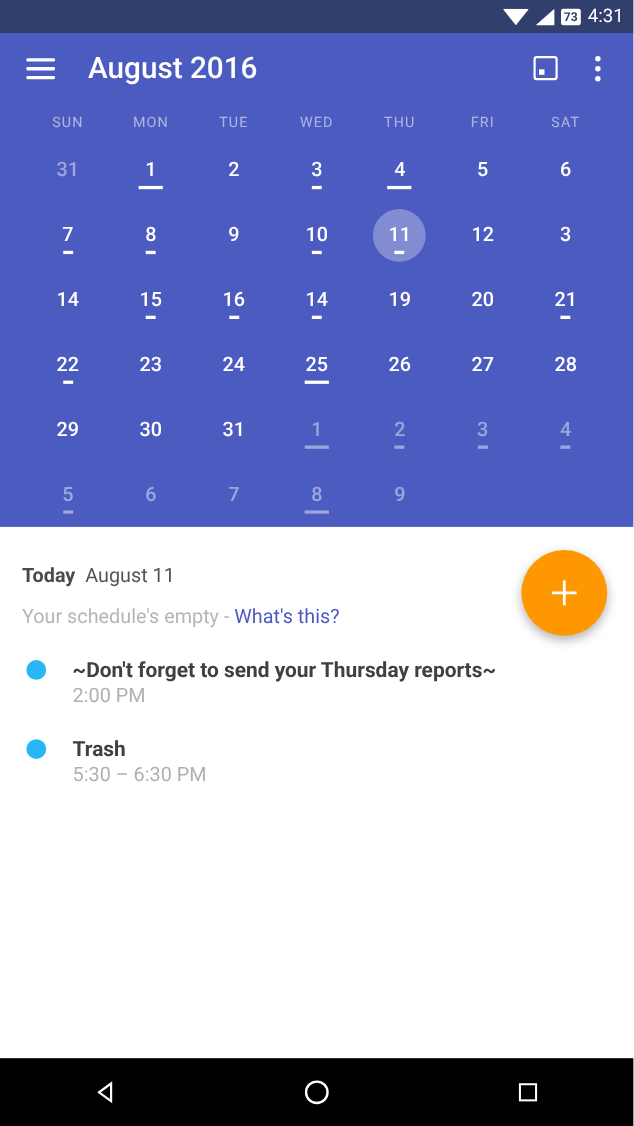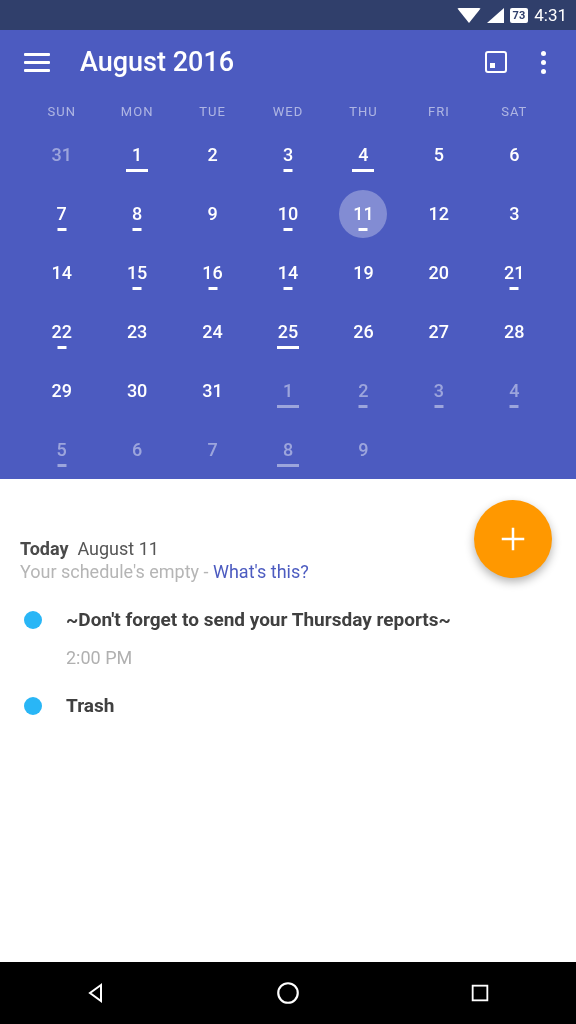--- a/index.html
+++ b/index.html
@@ -29,7 +29,7 @@
 .cell .dash.wide { width: 22px; }
 .cell.today::before { content: ""; position: absolute; width: 48px; height: 48px; border-radius: 50%; background: rgba(255,255,255,0.3); z-index: 1; }
 .agenda { padding: 34px 20px 0; position: relative; }
-.agenda-head { font-size: 18px; color: #555; margin-top: 25px; }
+.agenda-head { font-size: 18px; color: #555; }
 .agenda-head b { font-weight: 700; color: #4a4a4a; }
 .empty-line { margin-top: 2px; font-size: 18px; color: #b5b5b5; }
 .empty-line a { color: #4c5bc0; text-decoration: none; }

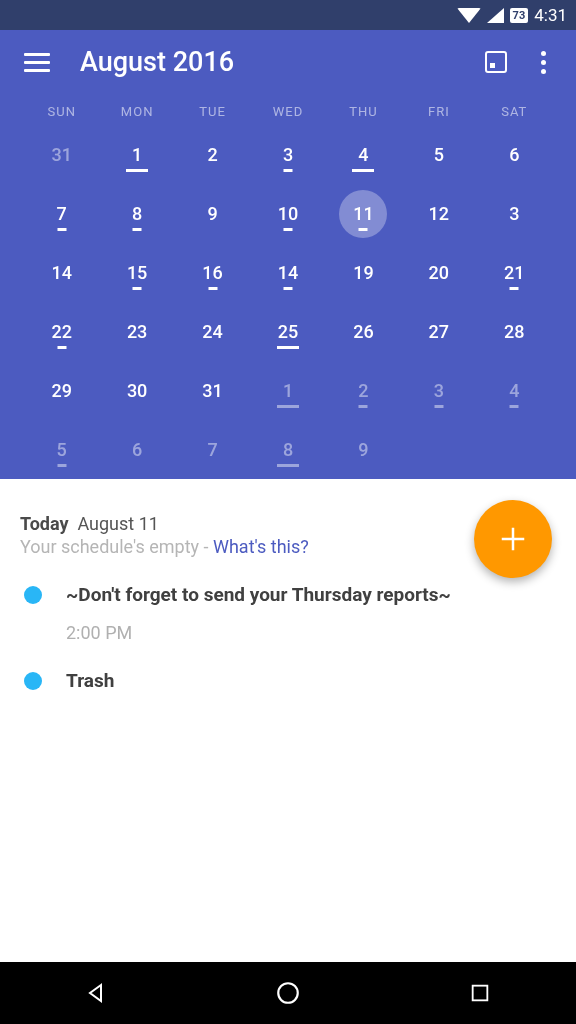--- a/index.html
+++ b/index.html
@@ -31,7 +31,7 @@
 .agenda { padding: 34px 20px 0; position: relative; }
 .agenda-head { font-size: 18px; color: #555; }
 .agenda-head b { font-weight: 700; color: #4a4a4a; }
-.empty-line { margin-top: 2px; font-size: 18px; color: #b5b5b5; }
+.empty-line { margin-top: 16px; font-size: 18px; color: #b5b5b5; }
 .empty-line a { color: #4c5bc0; text-decoration: none; }
 .event { display: flex; align-items: flex-start; margin-top: 26px; gap: 24px; cursor:pointer; }
 .dot { width: 18px; height: 18px; background: #29b6f6; border-radius: 50%; margin-top: 3px; flex-shrink: 0; margin-left: 4px; }

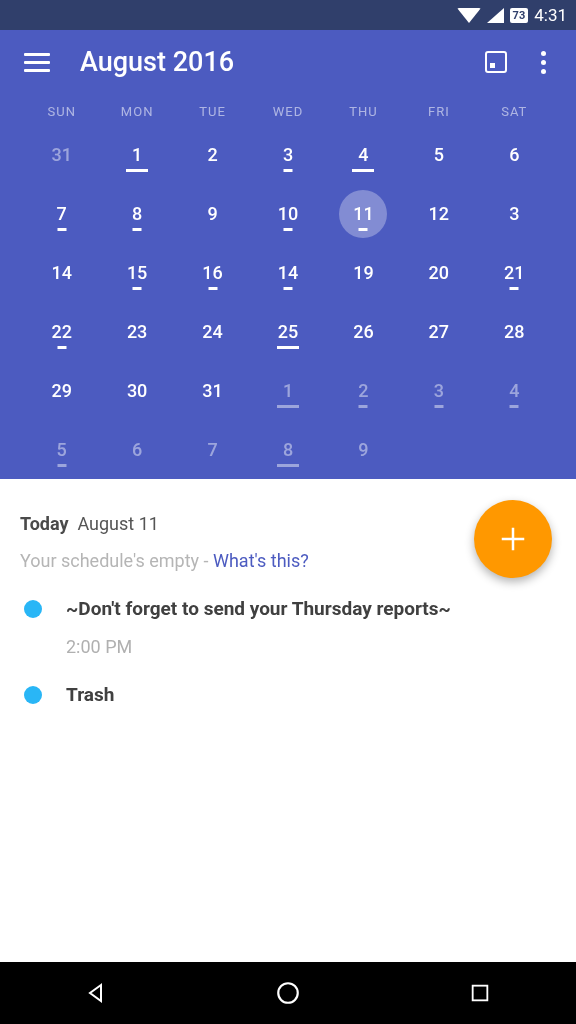--- a/index.html
+++ b/index.html
@@ -36,7 +36,7 @@
 .event { display: flex; align-items: flex-start; margin-top: 26px; gap: 24px; cursor:pointer; }
 .dot { width: 18px; height: 18px; background: #29b6f6; border-radius: 50%; margin-top: 3px; flex-shrink: 0; margin-left: 4px; }
 .event-body .t1 { color: #404040; font-size: 19px; font-weight: 700; }
-.event-body .t2 { color: #b0b0b0; font-size: 18px; margin-top: 16px; }
+.event-body .t2 { color: #b0b0b0; font-size: 18px; margin-top: 2px; }
 .fab { position: absolute; right: 24px; top: 500px; width: 78px; height: 78px; border-radius: 50%; background: #ff9800; display: flex; align-items: center; justify-content: center; box-shadow: 0 4px 10px rgba(0,0,0,0.3); cursor:pointer; z-index: 10; }
 .fab svg { width: 30px; height: 30px; }
 .navbar { position: absolute; bottom: 0; left: 0; right: 0; height: 62px; background: #000; display: flex; align-items: center; justify-content: space-around; }

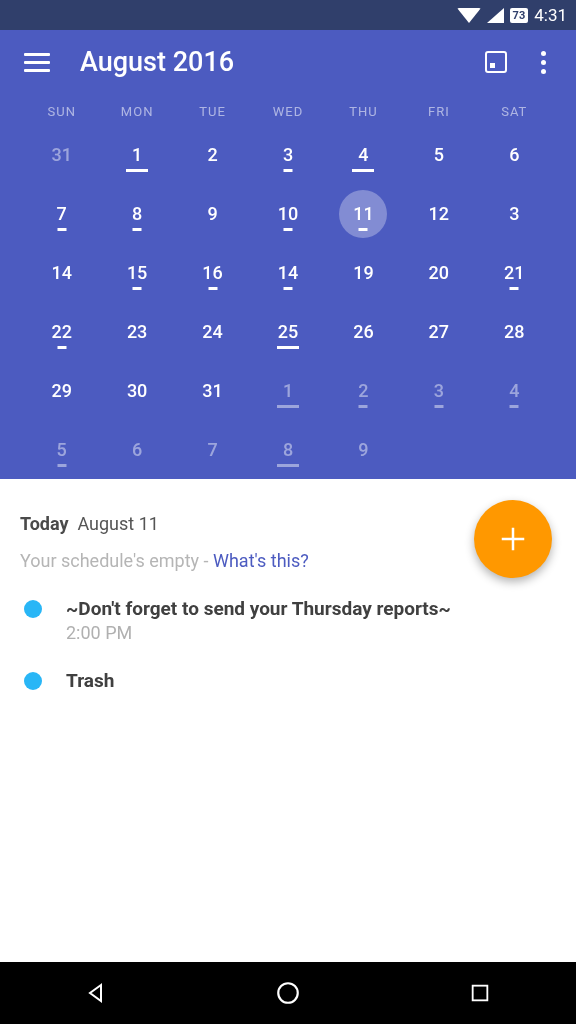--- a/index.html
+++ b/index.html
@@ -241,6 +241,7 @@
         <div class="dot"></div>
         <div class="event-body">
           <div class="t1">Trash</div>
+          <div class="t2">5:30 – 6:30 PM</div>
         </div>
       </div>
     </div>

